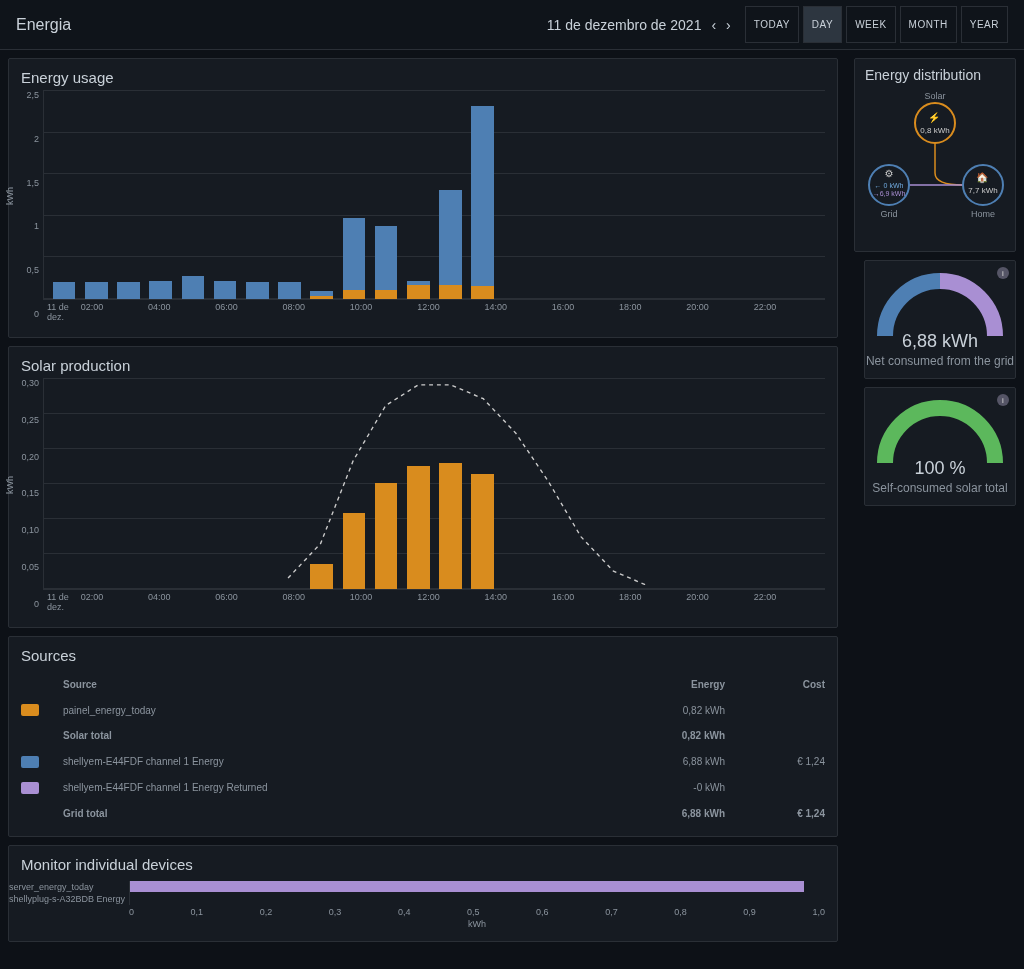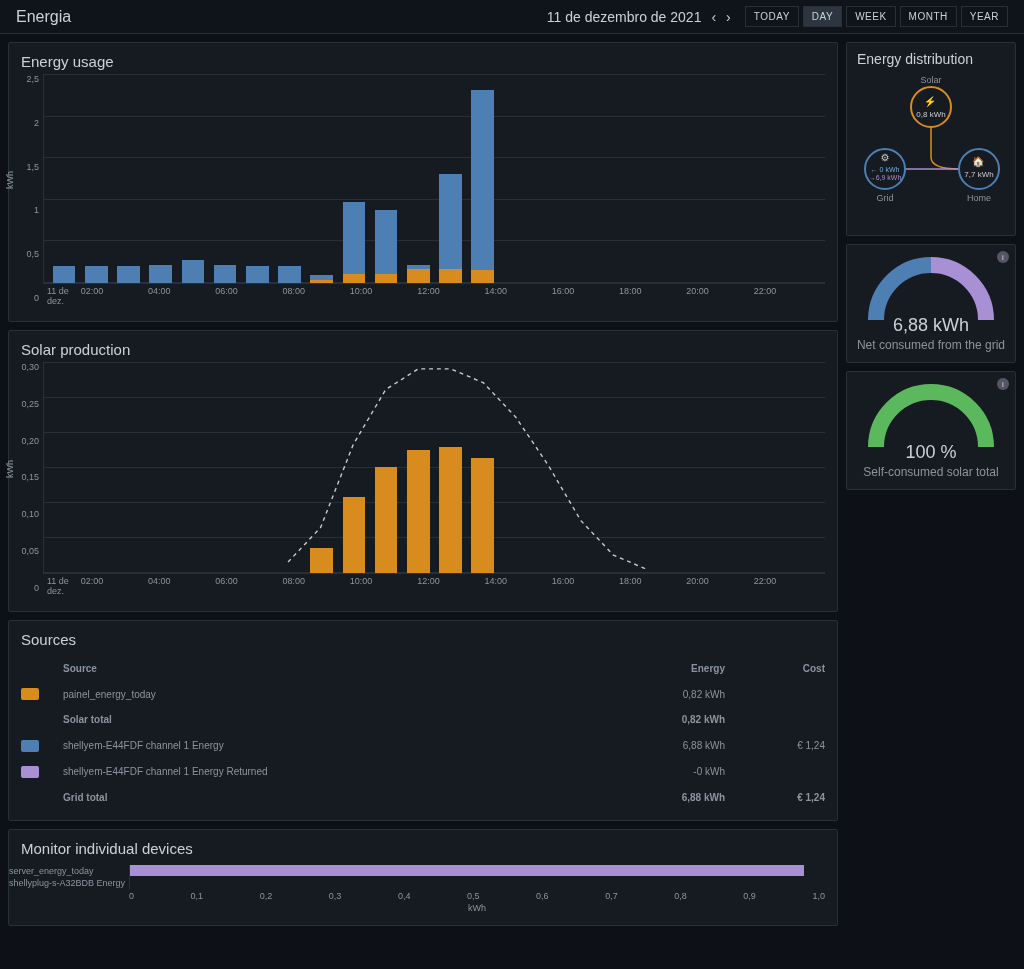--- a/index.html
+++ b/index.html
@@ -50,7 +50,7 @@
     background: none;
     border: 1px solid var(--border);
     color: var(--text);
-    padding: 4px 8px;
+    padding: 12px 8px;
     font-size: 10px;
     cursor: pointer;
     letter-spacing: 0.5px;

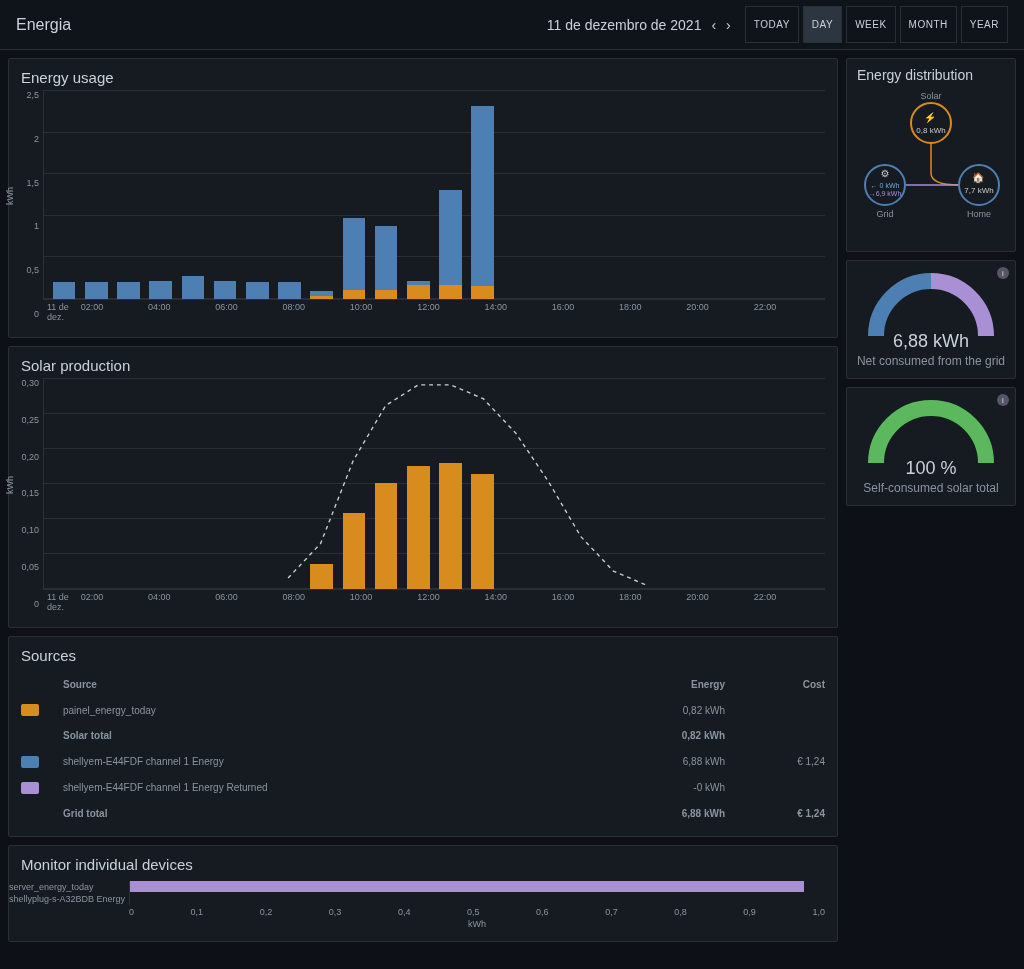--- a/index.html
+++ b/index.html
@@ -65,7 +65,7 @@
     overflow: hidden;
   }
   .col-left { flex: 1; display: flex; flex-direction: column; gap: 8px; min-width:0;}
-  .col-right { width: 170px; display: flex; flex-direction: column; gap: 8px; }
+  .col-right { width: 170px; display: flex; flex-direction: column; gap: 8px; align-items: flex-end; }
   .card {
     background: var(--panel);
     border: 1px solid var(--border);

